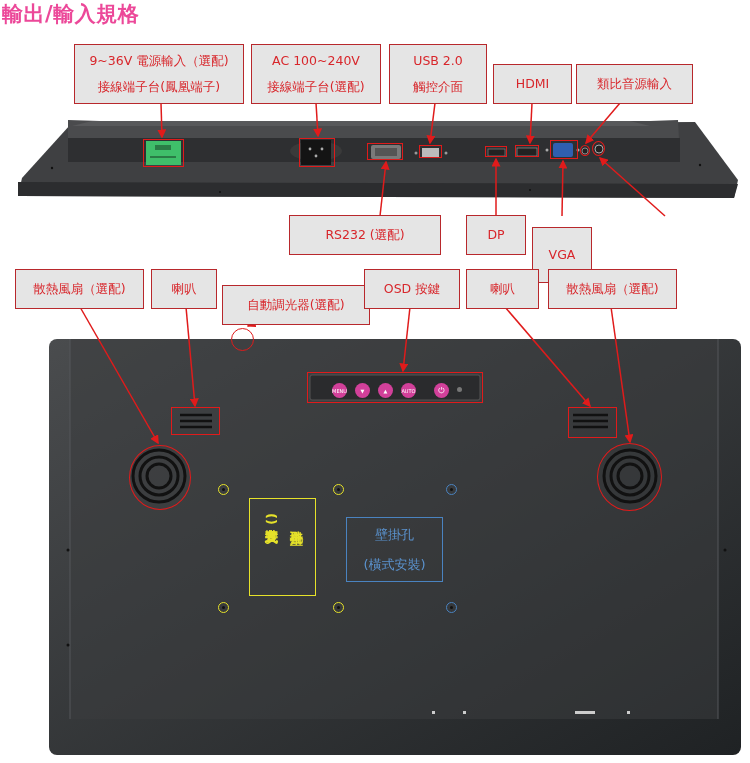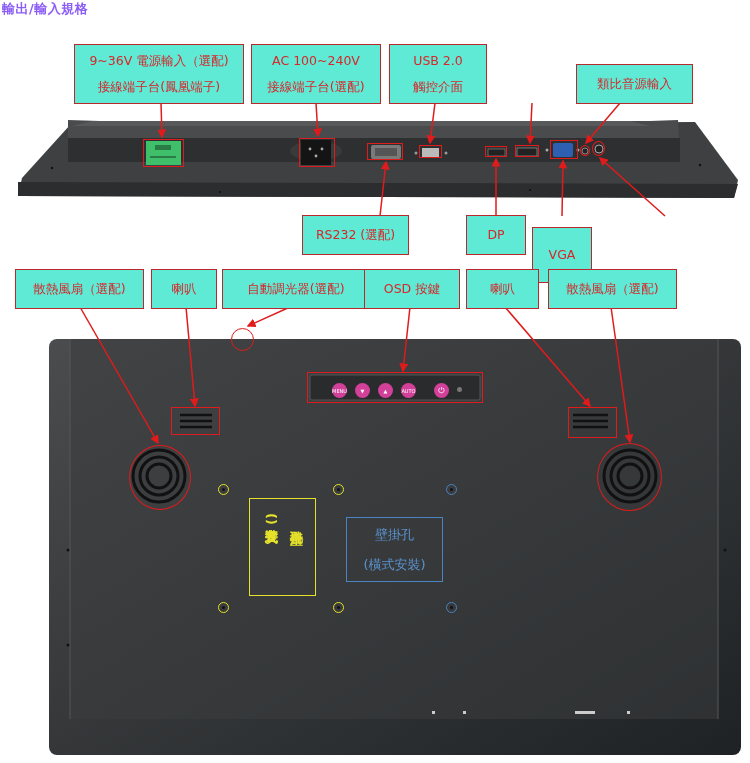--- a/index.html
+++ b/index.html
@@ -5,8 +5,8 @@
   html, body { margin:0; padding:0; background:#fff; }
   body { width:750px; height:763px; position:relative; overflow:hidden;
          font-family:"DejaVu Sans","Liberation Sans",sans-serif; }
-  .title { position:absolute; left:2px; top:0px; font-size:13px; font-weight:bold;
-           color:#8b5cf6; letter-spacing:0.5px; }
+  .title { position:absolute; left:2px; top:0px; font-size:21px; font-weight:bold;
+           color:#ec4899; letter-spacing:0.5px; }
   .lbl { position:absolute; border:1.5px solid #b8282c; background:#5eead4; color:#d8262b;
          font-size:12.5px; display:flex; flex-direction:column; align-items:center;
          justify-content:center; line-height:26px; box-sizing:border-box; white-space:nowrap; }

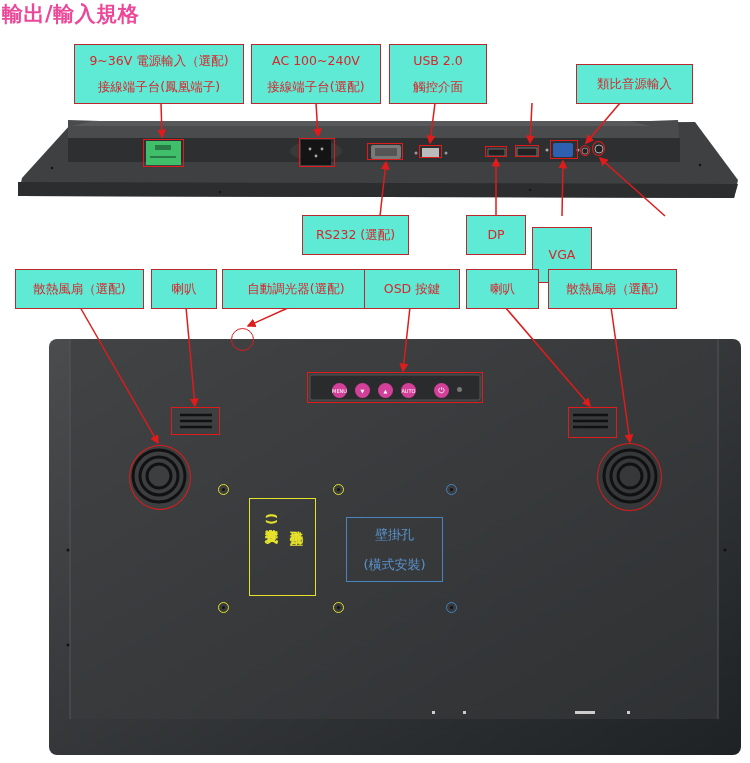--- a/index.html
+++ b/index.html
@@ -7,7 +7,7 @@
          font-family:"DejaVu Sans","Liberation Sans",sans-serif; }
   .title { position:absolute; left:2px; top:0px; font-size:21px; font-weight:bold;
            color:#ec4899; letter-spacing:0.5px; }
-  .lbl { position:absolute; border:1.5px solid #b8282c; background:#5eead4; color:#d8262b;
+  .lbl { position:absolute; border:1.5px solid #b8282c; background:#e5e5e5; color:#d8262b;
          font-size:12.5px; display:flex; flex-direction:column; align-items:center;
          justify-content:center; line-height:26px; box-sizing:border-box; white-space:nowrap; }
   svg.overlay { position:absolute; left:0; top:0; pointer-events:none; }

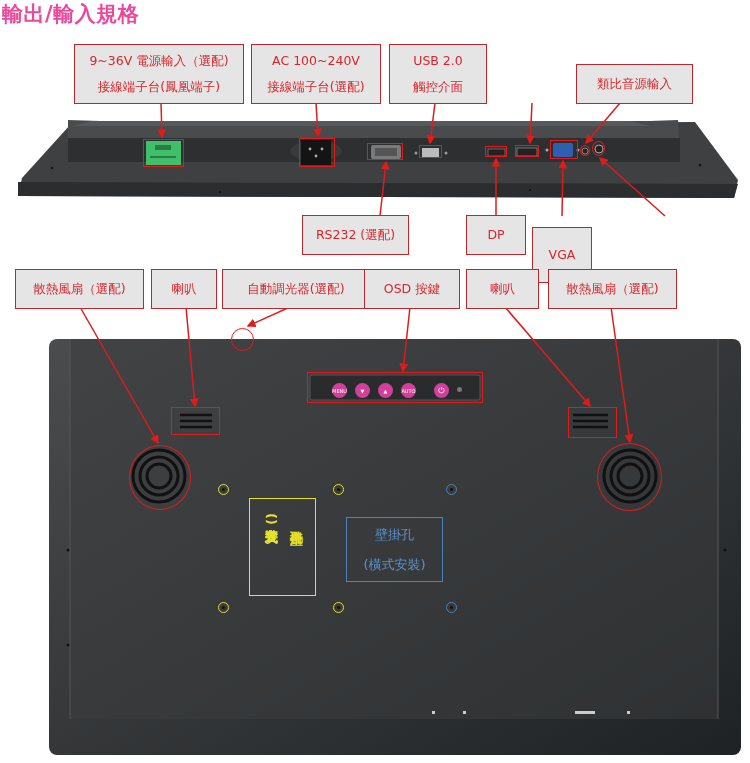--- a/index.html
+++ b/index.html
@@ -115,6 +115,9 @@
     <span>USB 2.0</span>
     <span>觸控介面</span>
   </div>
+  <div class="lbl" style="left:493px;top:64px;width:79px;height:40px;">
+    <span>HDMI</span>
+  </div>
   <div class="lbl" style="left:576px;top:64px;width:117px;height:40px;align-items:center;">
     <span>類比音源輸入</span>
   </div>

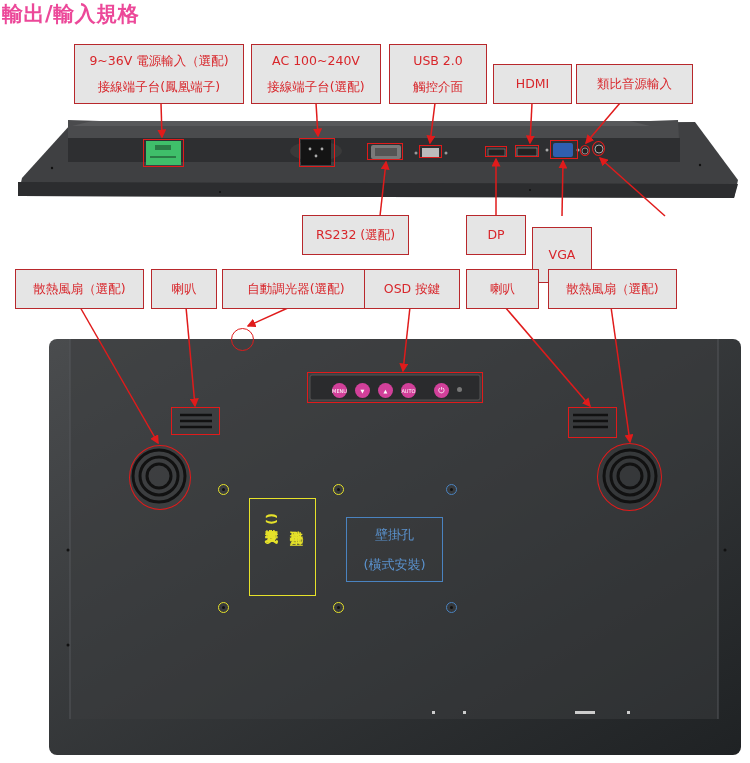--- a/index.html
+++ b/index.html
@@ -122,7 +122,7 @@
     <span>類比音源輸入</span>
   </div>
 
-  <div class="lbl" style="left:302px;top:215px;width:107px;height:40px;">
+  <div class="lbl" style="left:289px;top:215px;width:152px;height:40px;">
     <span>RS232 (選配)</span>
   </div>
   <div class="lbl" style="left:466px;top:215px;width:60px;height:40px;">

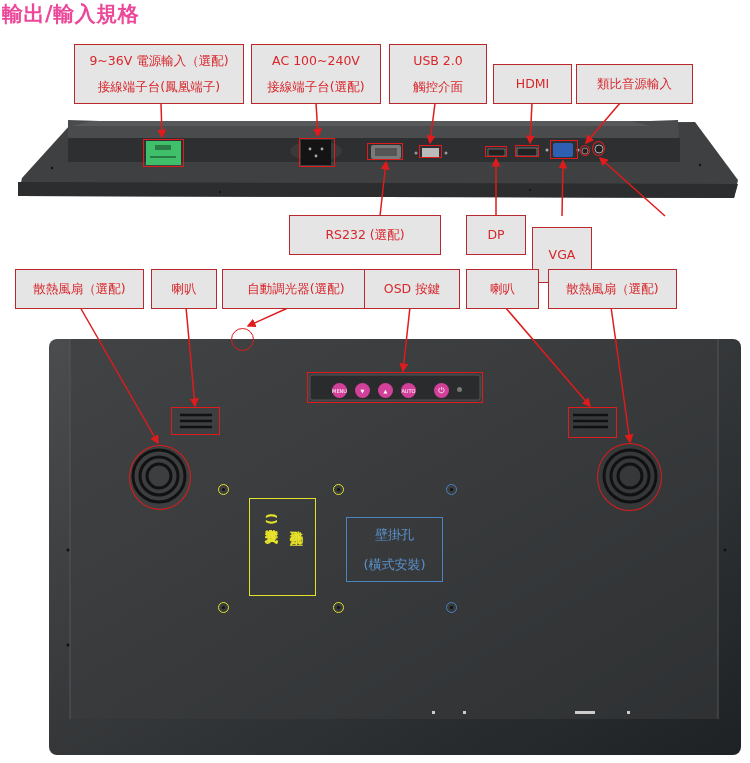--- a/index.html
+++ b/index.html
@@ -231,7 +231,7 @@
   <div class="lbl" style="left:151px;top:4px;width:66px;height:40px;">
     <span>喇叭</span>
   </div>
-  <div class="lbl" style="left:222px;top:4px;width:148px;height:40px;">
+  <div class="lbl" style="left:222px;top:20px;width:148px;height:40px;">
     <span>自動調光器(選配)</span>
   </div>
   <div class="lbl" style="left:364px;top:4px;width:96px;height:40px;">

